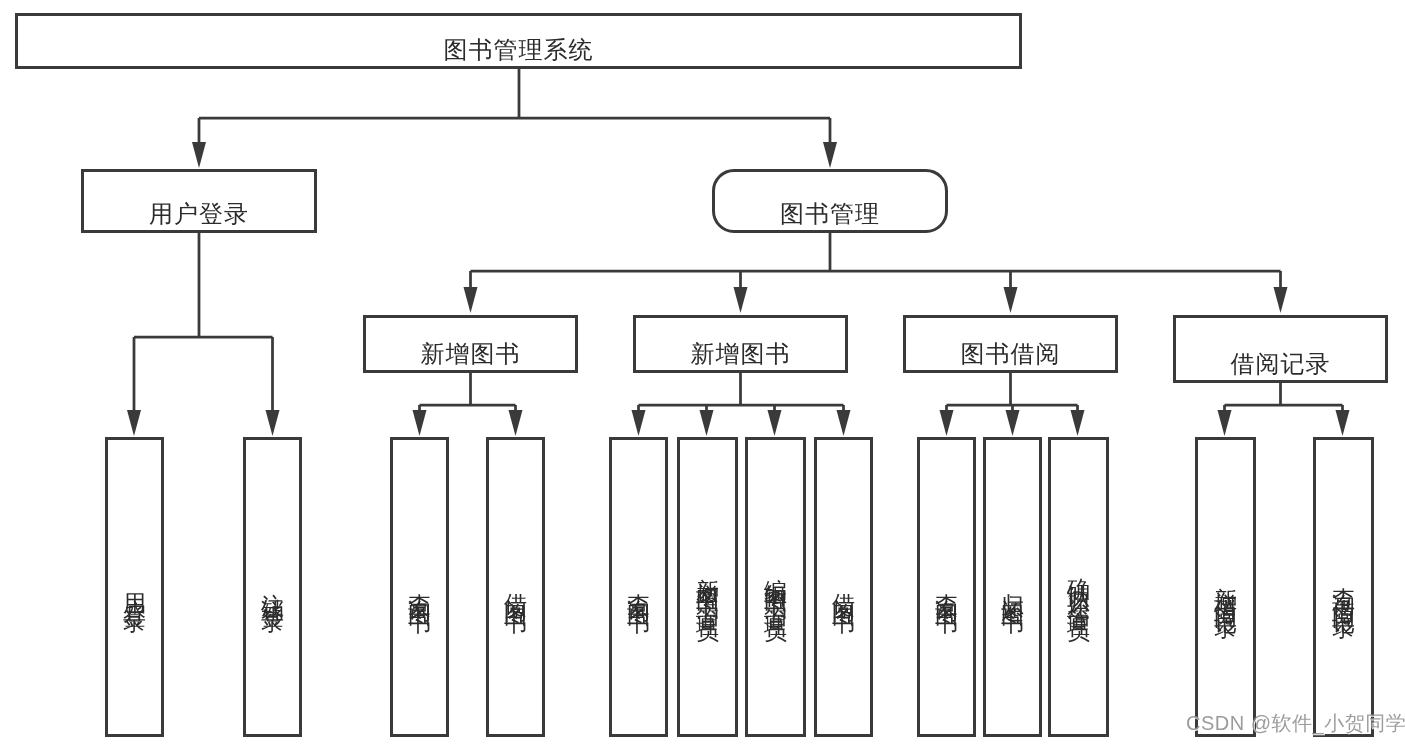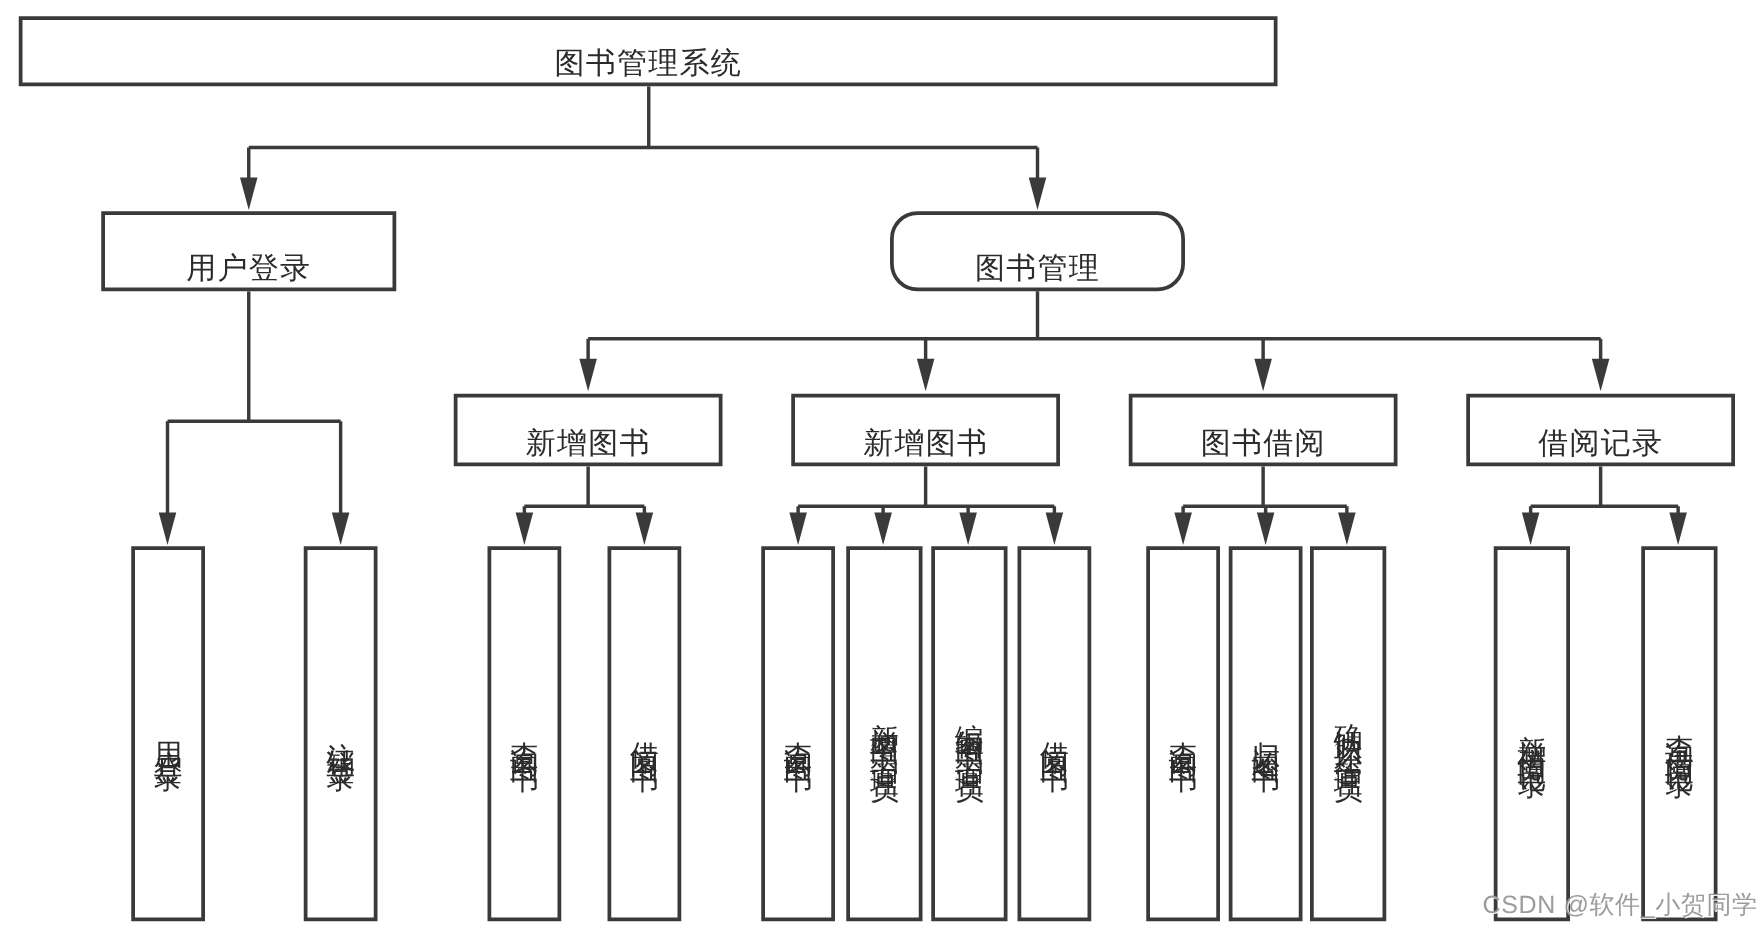--- a/index.html
+++ b/index.html
@@ -121,7 +121,7 @@
   <div class="hbox" style="left:903px;top:315px;width:215px;height:58px;">
     <span>图书借阅</span>
   </div>
-  <div class="hbox" style="left:1173px;top:315px;width:215px;height:58px;">
+  <div class="hbox" style="left:1173px;top:315px;width:215px;height:68px;">
     <span>借阅记录</span>
   </div>
 

